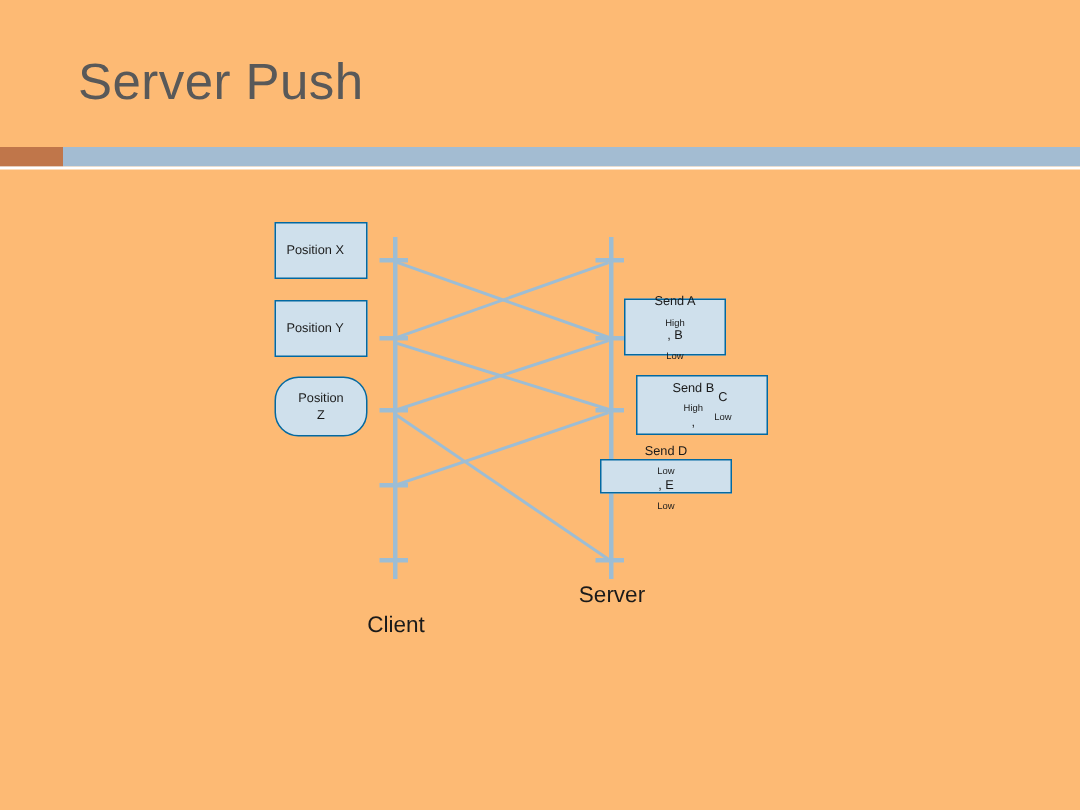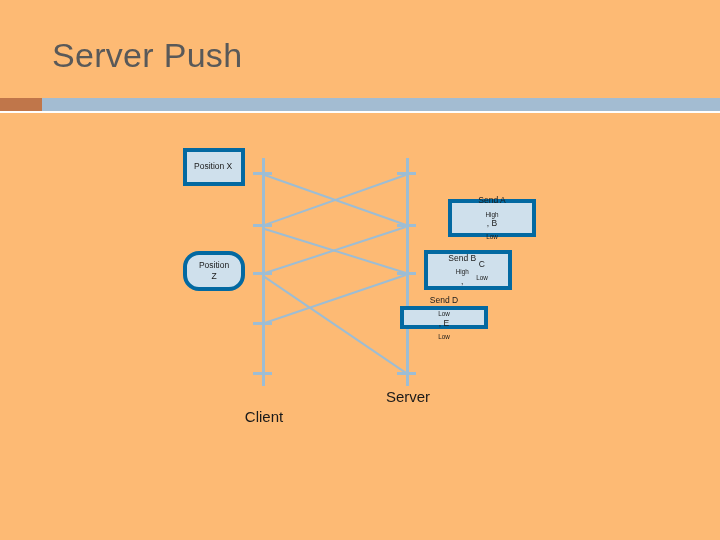--- a/index.html
+++ b/index.html
@@ -84,7 +84,7 @@
   .box {
     position: absolute;
     background: #cfe0ec;
-    border: 4px solid #0369a1;
+    border: 1px solid #0369a1;
     box-sizing: border-box;
     display: flex;
     align-items: center;

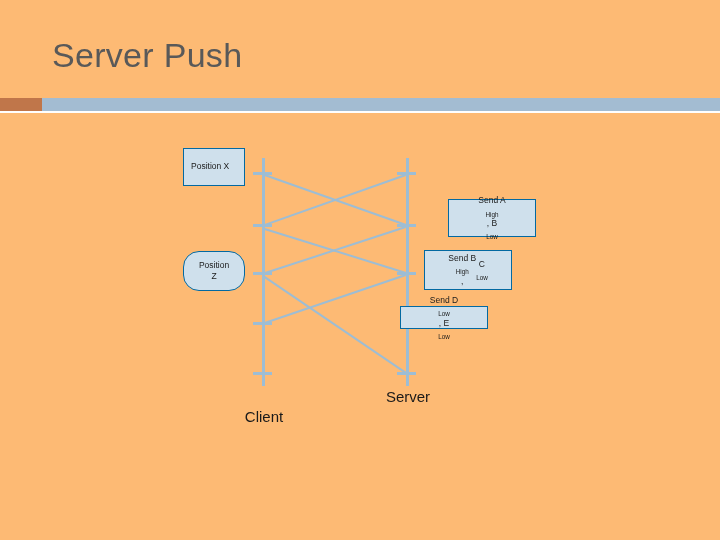--- a/index.html
+++ b/index.html
@@ -163,7 +163,7 @@
       <span>Z</span>
     </div>
 
-    <div class="box" style="left:448px; top:199px; width:88px; height:38px;">
+    <div class="box" style="left:416px; top:199px; width:68px; height:38px;">
       <span><span>Send A</span><sub>High</sub><span>, B</span><sub>Low</sub></span>
     </div>
 

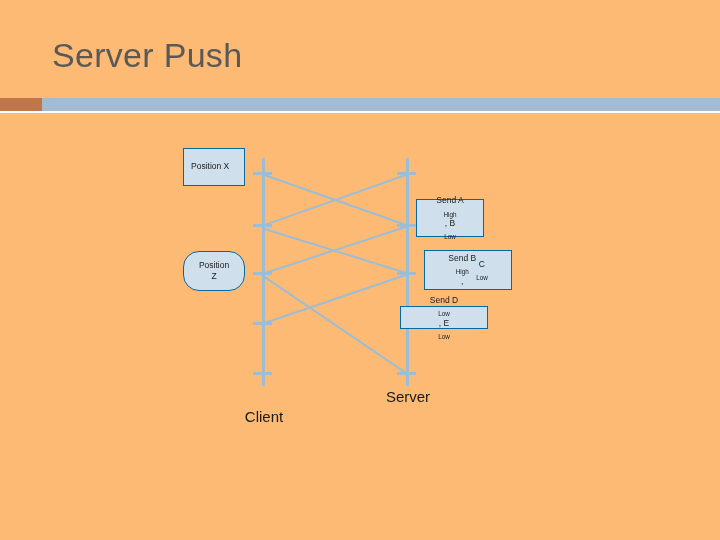--- a/index.html
+++ b/index.html
@@ -157,6 +157,9 @@
       <span>Position X</span>
     </div>
 
+    <div class="box left-align" style="left:183px; top:200px; width:62px; height:38px;">
+      <span>Position Y</span>
+    </div>
 
     <div class="box" style="left:183px; top:251px; width:62px; height:40px; flex-direction:column;border-radius:16px;">
       <span>Position</span>

